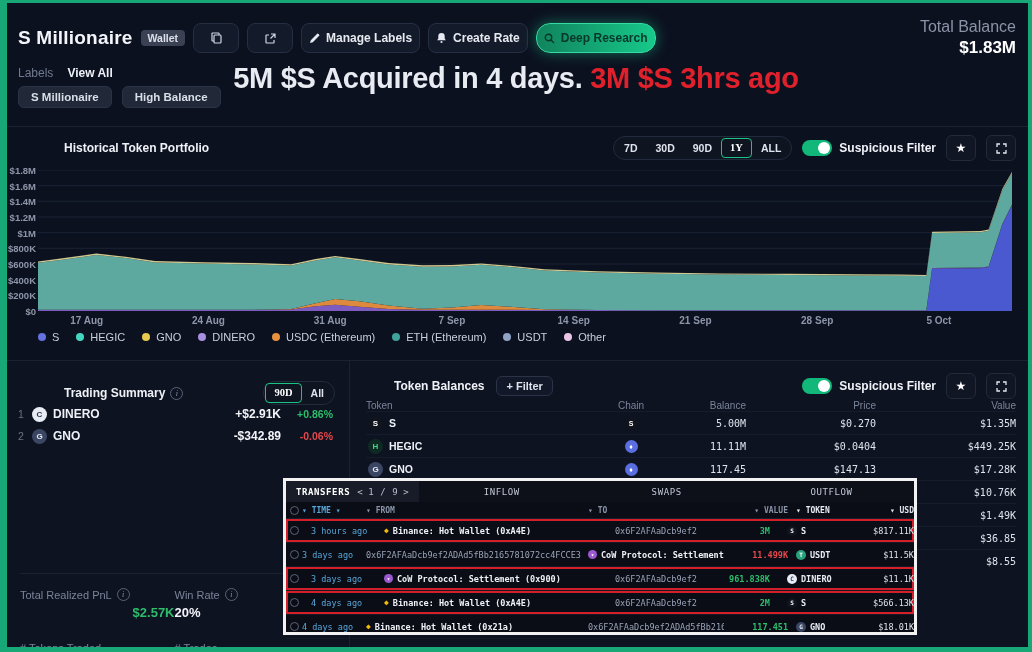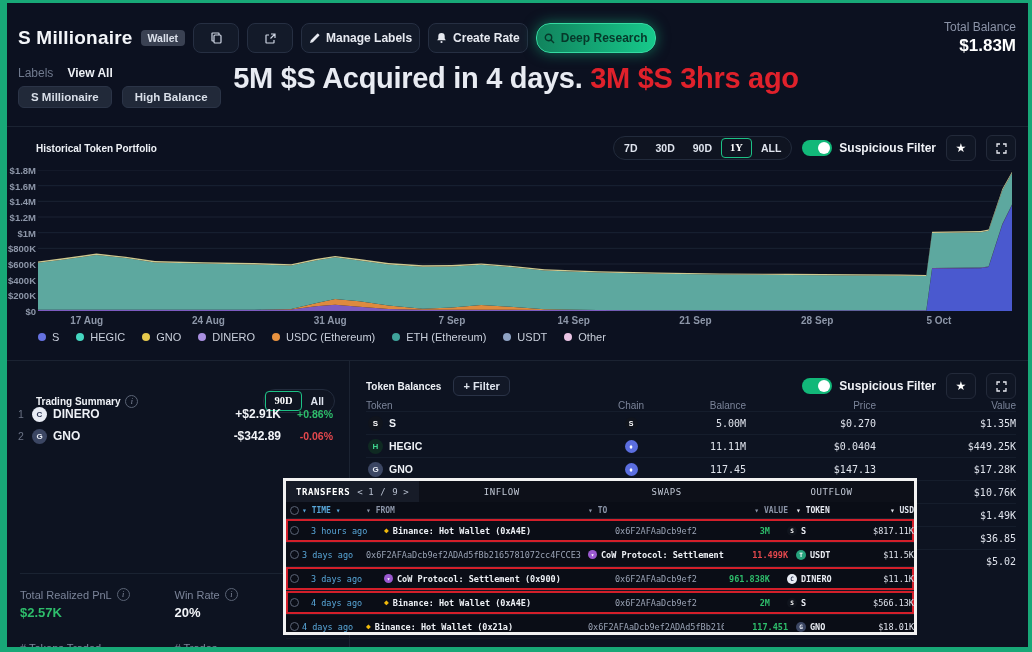--- a/index.html
+++ b/index.html
@@ -16,7 +16,7 @@
   .deep-research{background:linear-gradient(90deg,#11835d,#17c98b);border:1px solid #35dba2;color:#06382a;
     box-shadow:0 0 14px rgba(23,201,139,.5);border-radius:14px;}
   .tb-block{margin-left:auto;text-align:right;}
-  .tb-label{font-size:12px;color:#8b93a7;}
+  .tb-label{font-size:16px;color:#8b93a7;}
   .tb-value{font-size:17px;font-weight:bold;color:#fff;margin-top:2px;}
   
   .labels-row{position:absolute;top:66px;left:18px;display:flex;gap:14px;font-size:12px;align-items:center;}

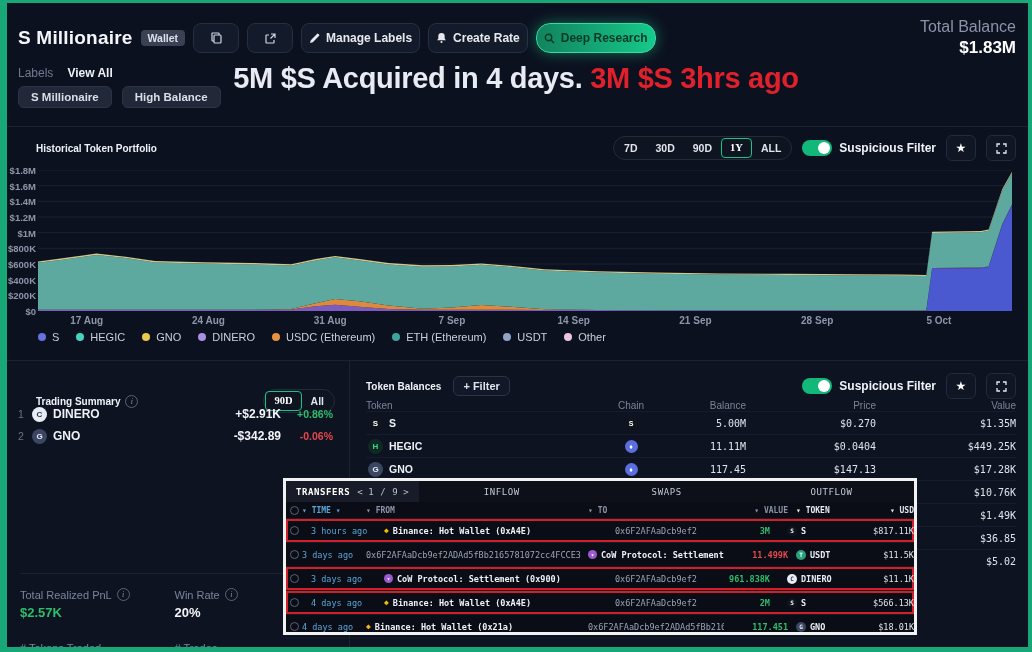--- a/index.html
+++ b/index.html
@@ -31,7 +31,7 @@
   
   .hdiv{position:absolute;left:0;right:0;height:1px;background:#1b2332;}
   .pf-head{position:absolute;top:135px;left:36px;right:16px;display:flex;align-items:center;}
-  .panel-title{font-size:10px;font-weight:bold;color:#eef1f6;}
+  .panel-title{font-size:12px;font-weight:bold;color:#eef1f6;margin-left:28px;}
   .pf-controls{margin-left:auto;display:flex;align-items:center;gap:10px;}
   .seg-group{display:flex;background:#0f1421;border:1px solid #222b3c;border-radius:12px;padding:1px;}
   .seg-btn{font-size:10.5px;font-weight:bold;color:#dfe4ee;padding:3px 8px;border:1px solid transparent;border-radius:4px;cursor:pointer;}

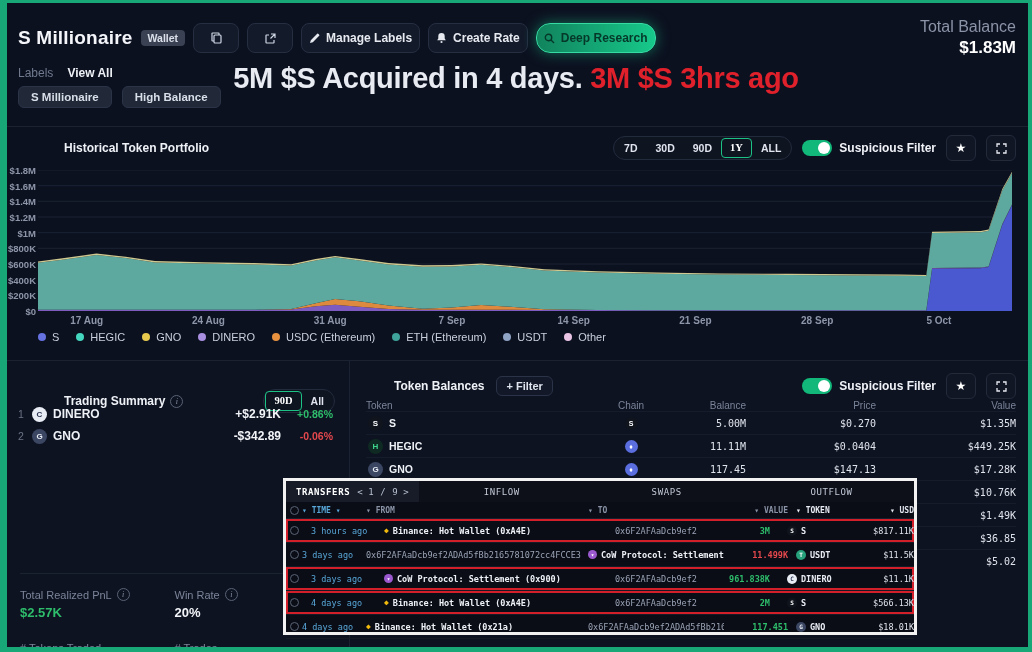--- a/index.html
+++ b/index.html
@@ -52,7 +52,7 @@
   .bottom{position:absolute;top:360px;left:0;right:0;bottom:0;border-top:1px solid #1b2332;display:flex;}
   .ts-panel{width:349px;border-right:1px solid #1b2332;position:relative;background:#0d1321;}
   .tb-panel{flex:1;position:relative;background:#0d1321;}
-  .ts-head{position:absolute;top:28px;left:36px;right:14px;display:flex;align-items:center;}
+  .ts-head{position:absolute;top:20px;left:36px;right:14px;display:flex;align-items:center;}
   .info-dot{display:inline-flex;align-items:center;justify-content:center;width:11px;height:11px;border:1px solid #5a6375;
     border-radius:50%;font-size:8px;color:#8b93a7;margin-left:5px;font-style:italic;font-family:"Liberation Serif",serif;}
   #ts-rows{position:absolute;top:42px;left:18px;right:16px;}

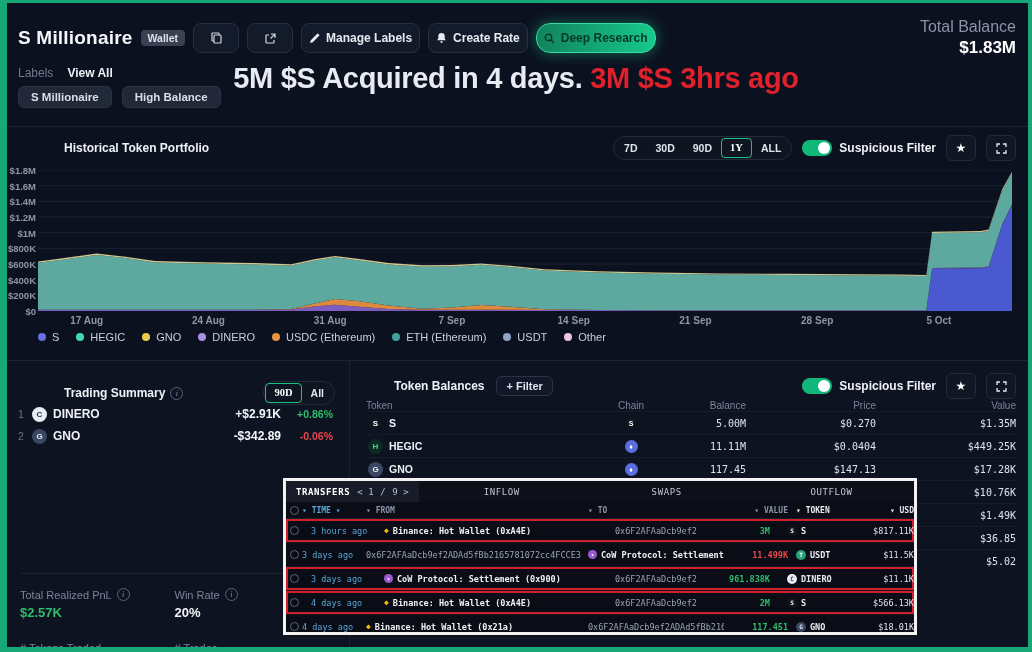--- a/index.html
+++ b/index.html
@@ -418,7 +418,7 @@
             <span class="col-chain"></span>
             <span class="col-balance"></span>
             <span class="col-price"></span>
-            <span class="col-value mono">$5.02</span>
+            <span class="col-value mono">$8.55</span>
           </div>
         </div>
     </div>

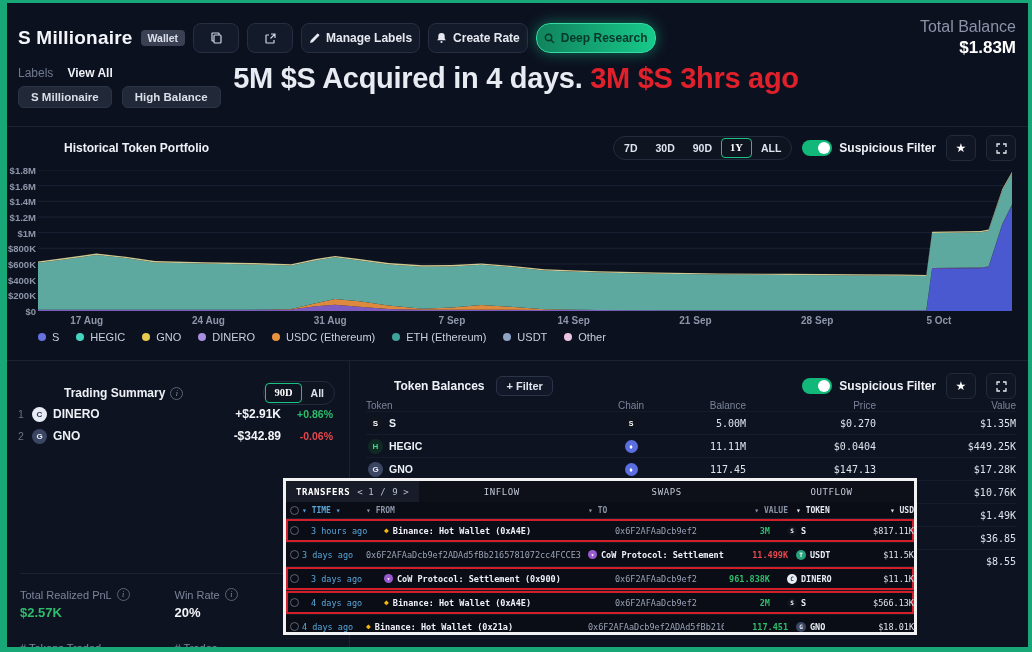--- a/index.html
+++ b/index.html
@@ -68,7 +68,7 @@
     display:grid;grid-template-columns:1fr 1fr;row-gap:22px;}
   .stat-label{font-size:11px;color:#7b8499;display:flex;align-items:center;}
   .stat-value{font-size:13px;font-weight:bold;color:#f2f4f8;margin-top:4px;}
-  .stat-value.green{color:#2ebd6b;}
+  .stat-value.green{color:#2ebd6b;text-align:right;}
   
   .tbp-head{position:absolute;top:12px;left:16px;right:16px;display:flex;align-items:center;gap:12px;}
   .filter-btn{font-size:11px;color:#dfe4ee;border:1px solid #2a3347;background:#121827;border-radius:6px;padding:3px 9px;font-weight:bold;cursor:pointer;}

